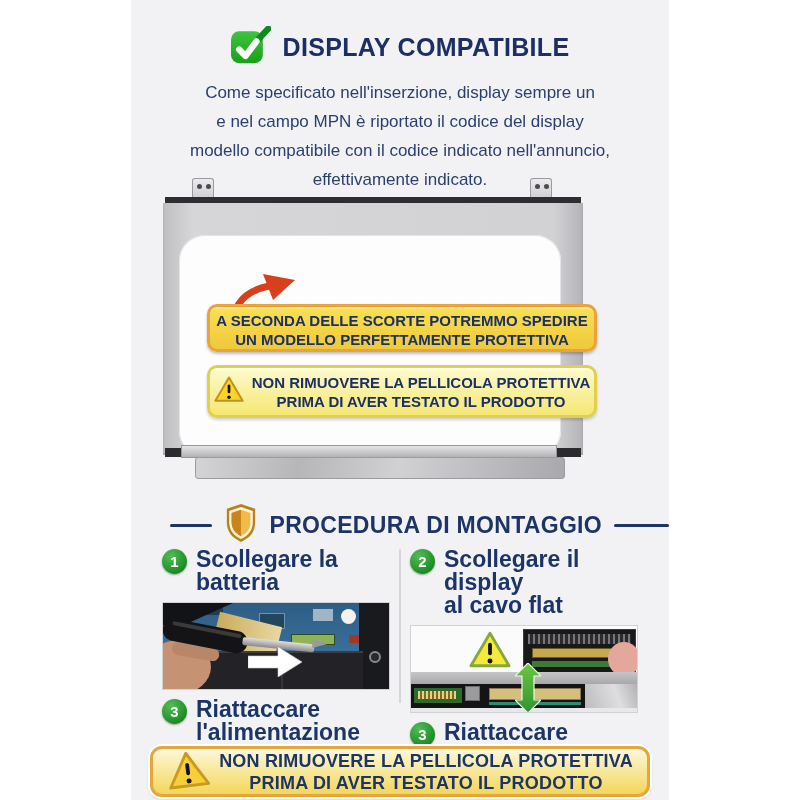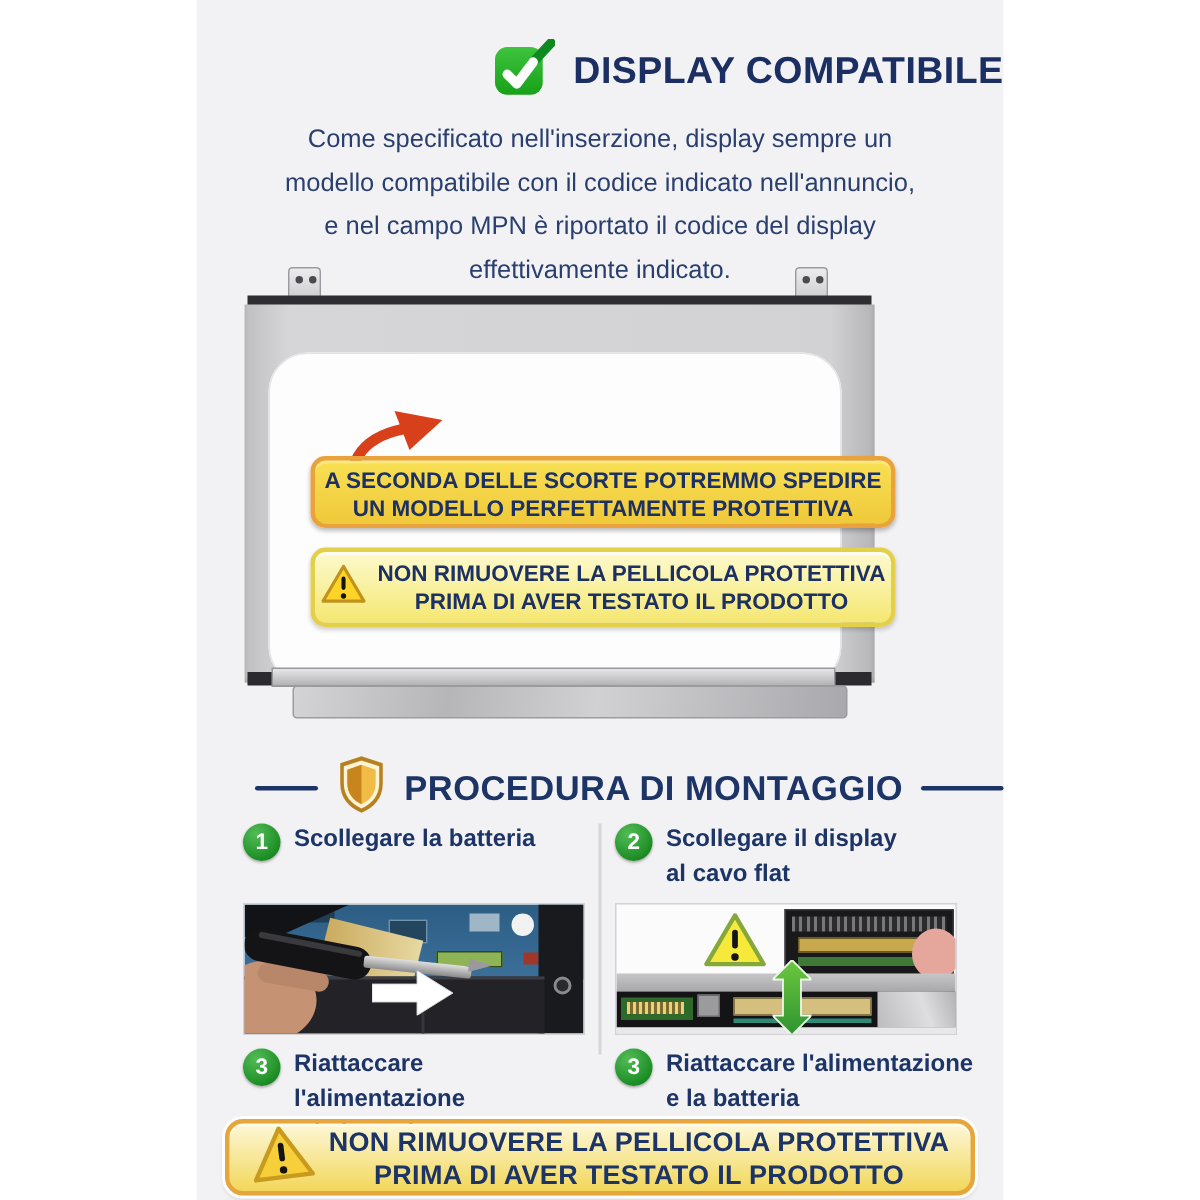--- a/index.html
+++ b/index.html
@@ -8,7 +8,7 @@
   .column{position:absolute;left:131px;top:0;width:538px;height:800px;background:#f2f2f4}
 
   
-  .header{position:absolute;top:26px;left:0;right:0;display:flex;justify-content:flex-end;align-items:center;gap:12px}
+  .header{position:absolute;top:26px;left:0;right:0;display:flex;justify-content:center;align-items:center;gap:12px}
   .header h1{font-size:25px;font-weight:700;color:#1c2f63;letter-spacing:.3px}
 
   

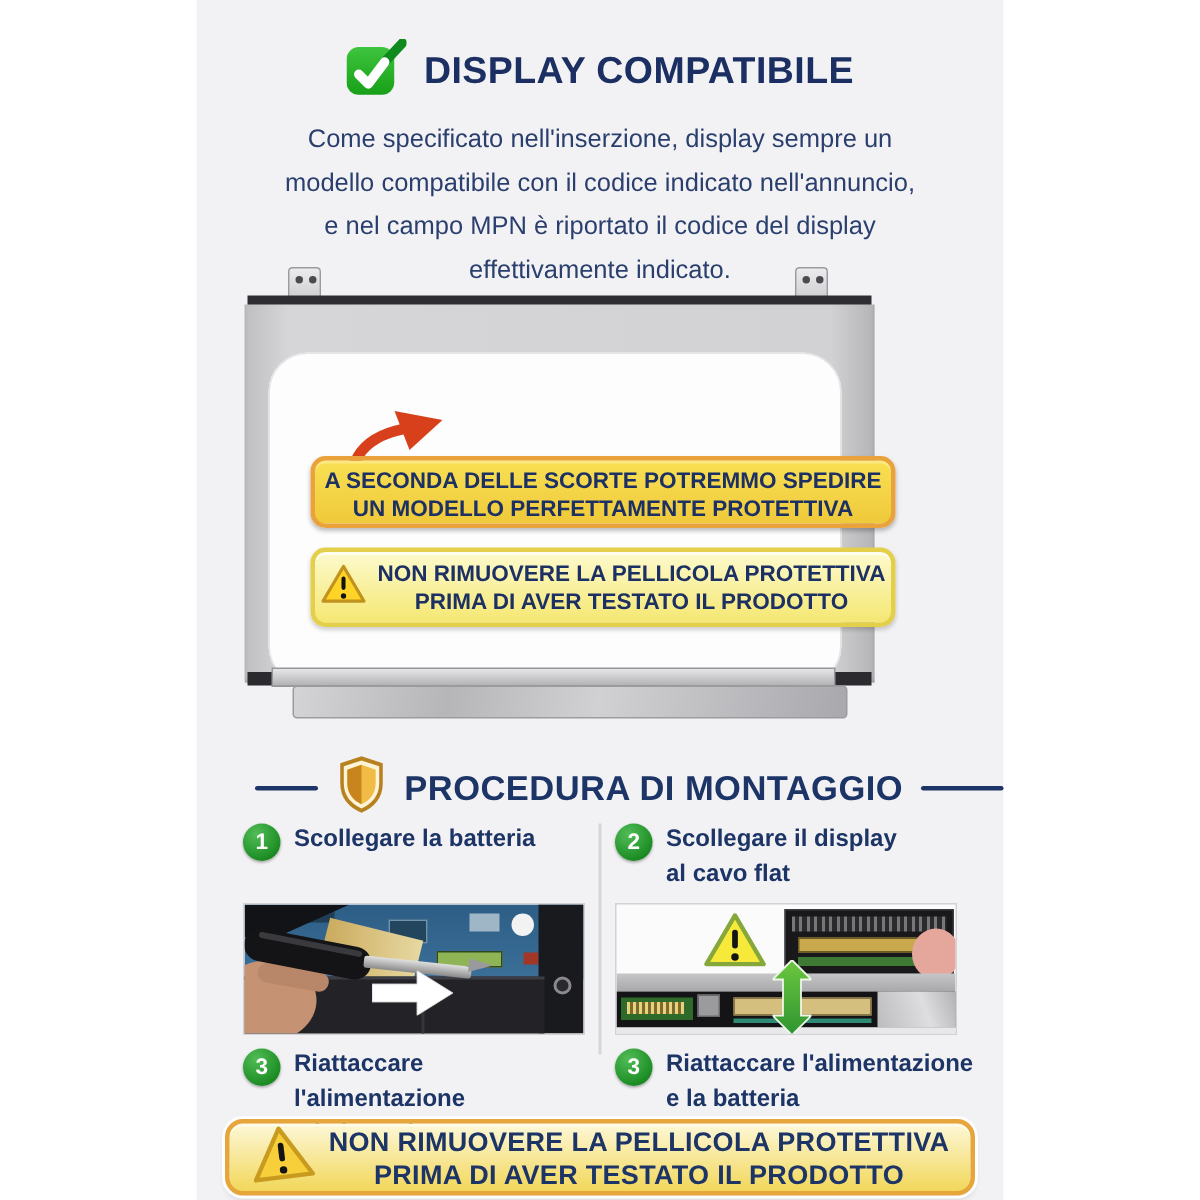--- a/index.html
+++ b/index.html
@@ -113,8 +113,8 @@
 
     <div class="intro">
       <div>Come specificato nell'inserzione, display sempre un</div>
+      <div>e nel campo MPN è riportato il codice del display</div>
       <div>modello compatibile con il codice indicato nell'annuncio,</div>
-      <div>e nel campo MPN è riportato il codice del display</div>
       <div>effettivamente indicato.</div>
     </div>
 

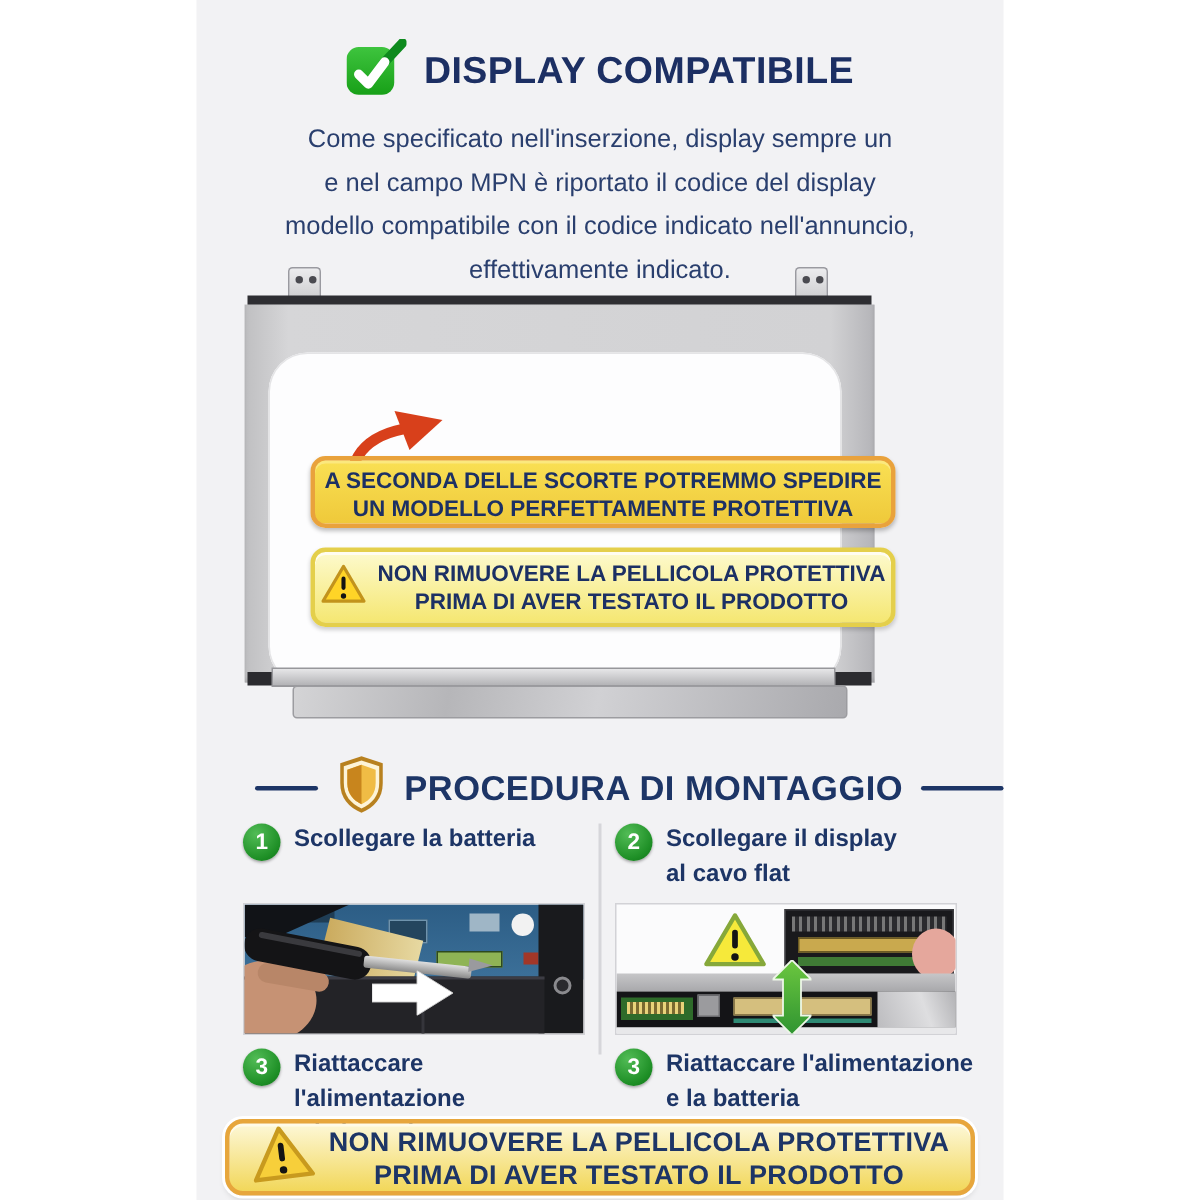--- a/index.html
+++ b/index.html
@@ -44,7 +44,7 @@
   .pcol.c2{left:279px;width:245px}
   .step{display:flex;gap:9px;align-items:flex-start;min-height:46px}
   .num{flex:0 0 25px;width:25px;height:25px;margin-top:1px;border-radius:50%;background:radial-gradient(circle at 35% 28%,#52bc56,#1e8f26 68%,#0f6f18);color:#fff;font-weight:700;font-size:15px;display:flex;align-items:center;justify-content:center;box-shadow:0 1px 2px rgba(0,0,0,.35)}
-  .step .txt{font-size:16px;font-weight:700;color:#1d3566;line-height:23px}
+  .step .txt{font-size:23px;font-weight:700;color:#1d3566;line-height:23px}
   .photo{position:relative;width:228px;height:88px;overflow:hidden;border:1px solid #d2d2d6;background:#fbfbfc;margin:8px 0 8px 0}
 
   

